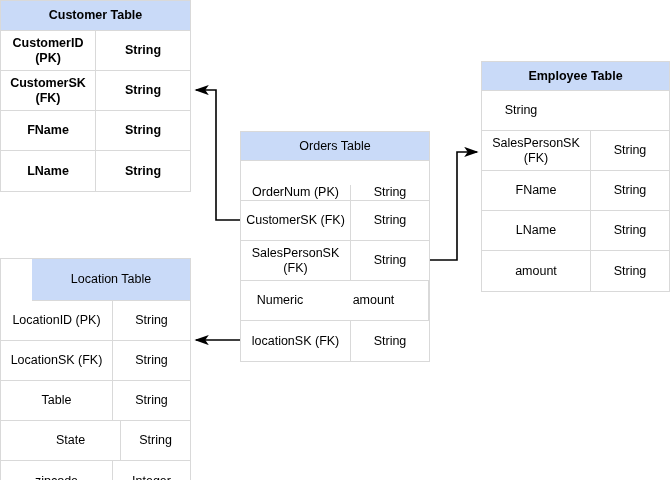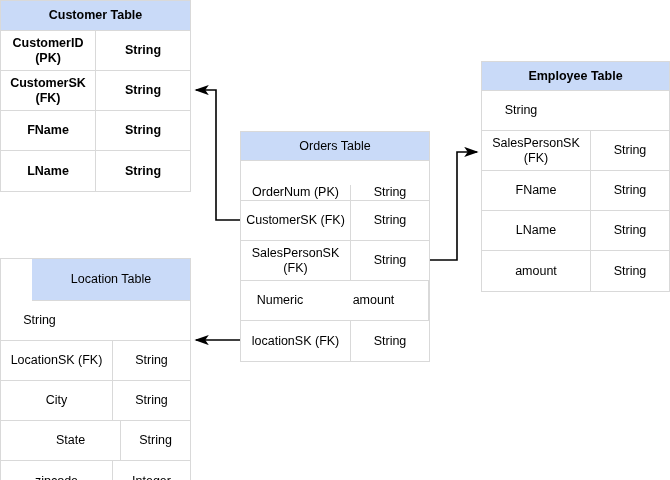--- a/index.html
+++ b/index.html
@@ -114,6 +114,7 @@
       <div class="er-table" style="left: 0px; top: 258px; width: 191px;">
         <div class="tbl-header" style="height: 42px; margin-left: 31px;">Location Table</div>
         <div class="tbl-row" style="height: 40px;">
+          <div class="cell col-name" style="width: 112px;">LocationID (PK)</div>
           <div class="cell col-type" style="width: 77px;">String</div>
         </div>
         <div class="tbl-row" style="height: 40px;">

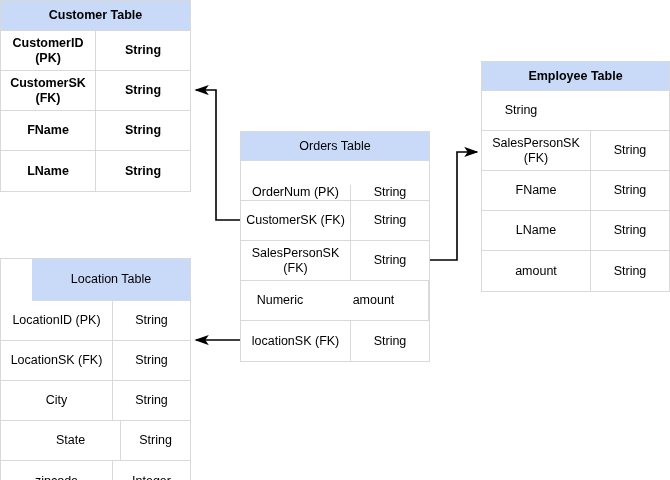--- a/index.html
+++ b/index.html
@@ -122,7 +122,7 @@
           <div class="cell col-type" style="width: 77px;">String</div>
         </div>
         <div class="tbl-row" style="height: 40px;">
-          <div class="cell col-name" style="width: 112px;">City</div>
+          <div class="cell col-name" style="width: 112px;">Table</div>
           <div class="cell col-type" style="width: 77px;">String</div>
         </div>
         <div class="tbl-row" style="height: 40px;">

